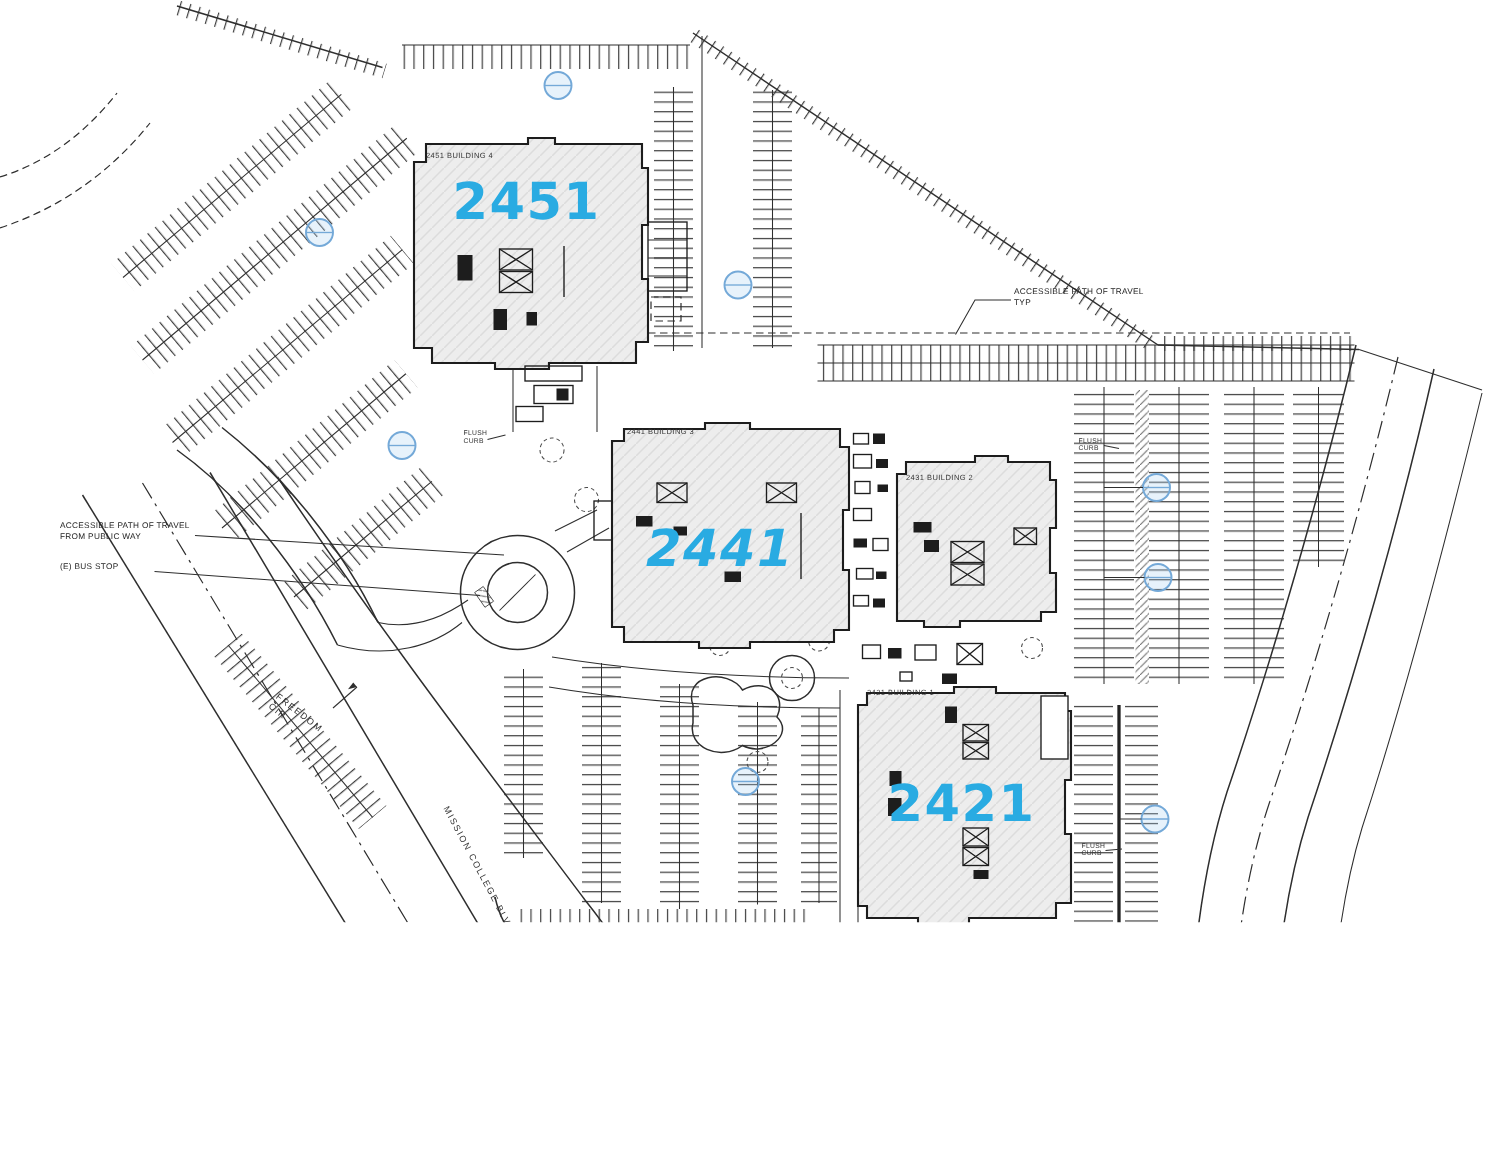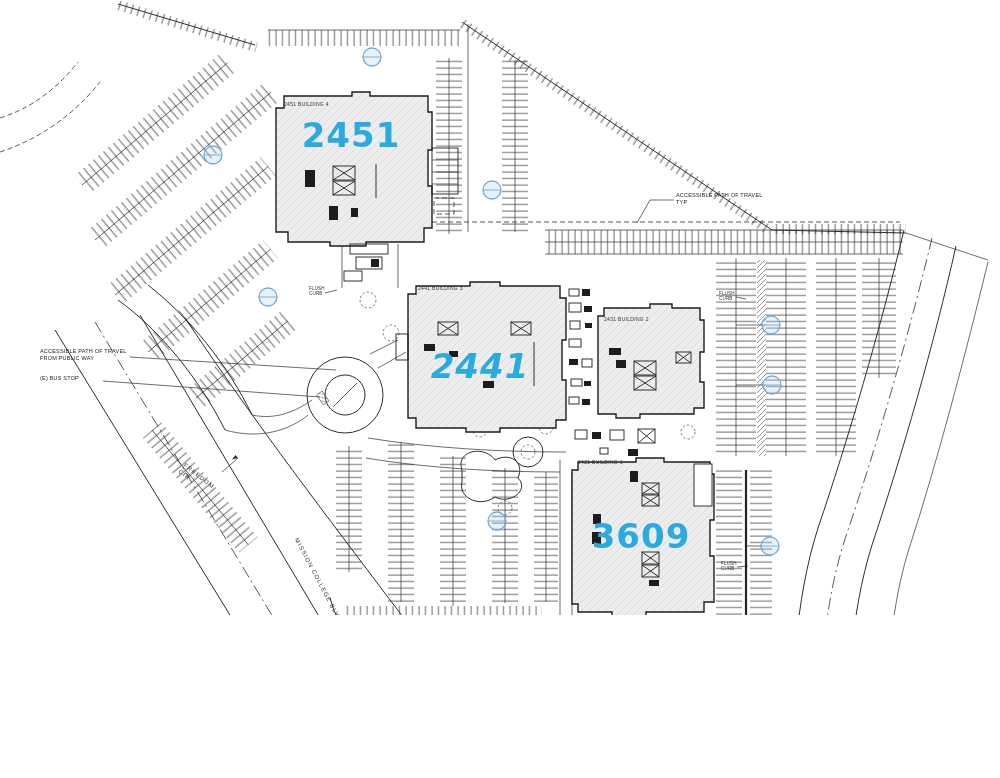--- a/index.html
+++ b/index.html
@@ -379,7 +379,7 @@
 
   <div class="lbl bignum" style="left:351px;top:135px;">2451</div>
   <div class="lbl bignum" style="left:480px;top:366px;font-style:italic;">2441</div>
-  <div class="lbl bignum" style="left:641px;top:536px;">3609</div>
+  <div class="lbl bignum" style="left:641px;top:536px;">2421</div>
 
   <div class="lbl bldg-lbl" style="left:284px;top:101px;">2451 BUILDING 4</div>
   <div class="lbl bldg-lbl" style="left:418px;top:285px;">2441 BUILDING 3</div>

